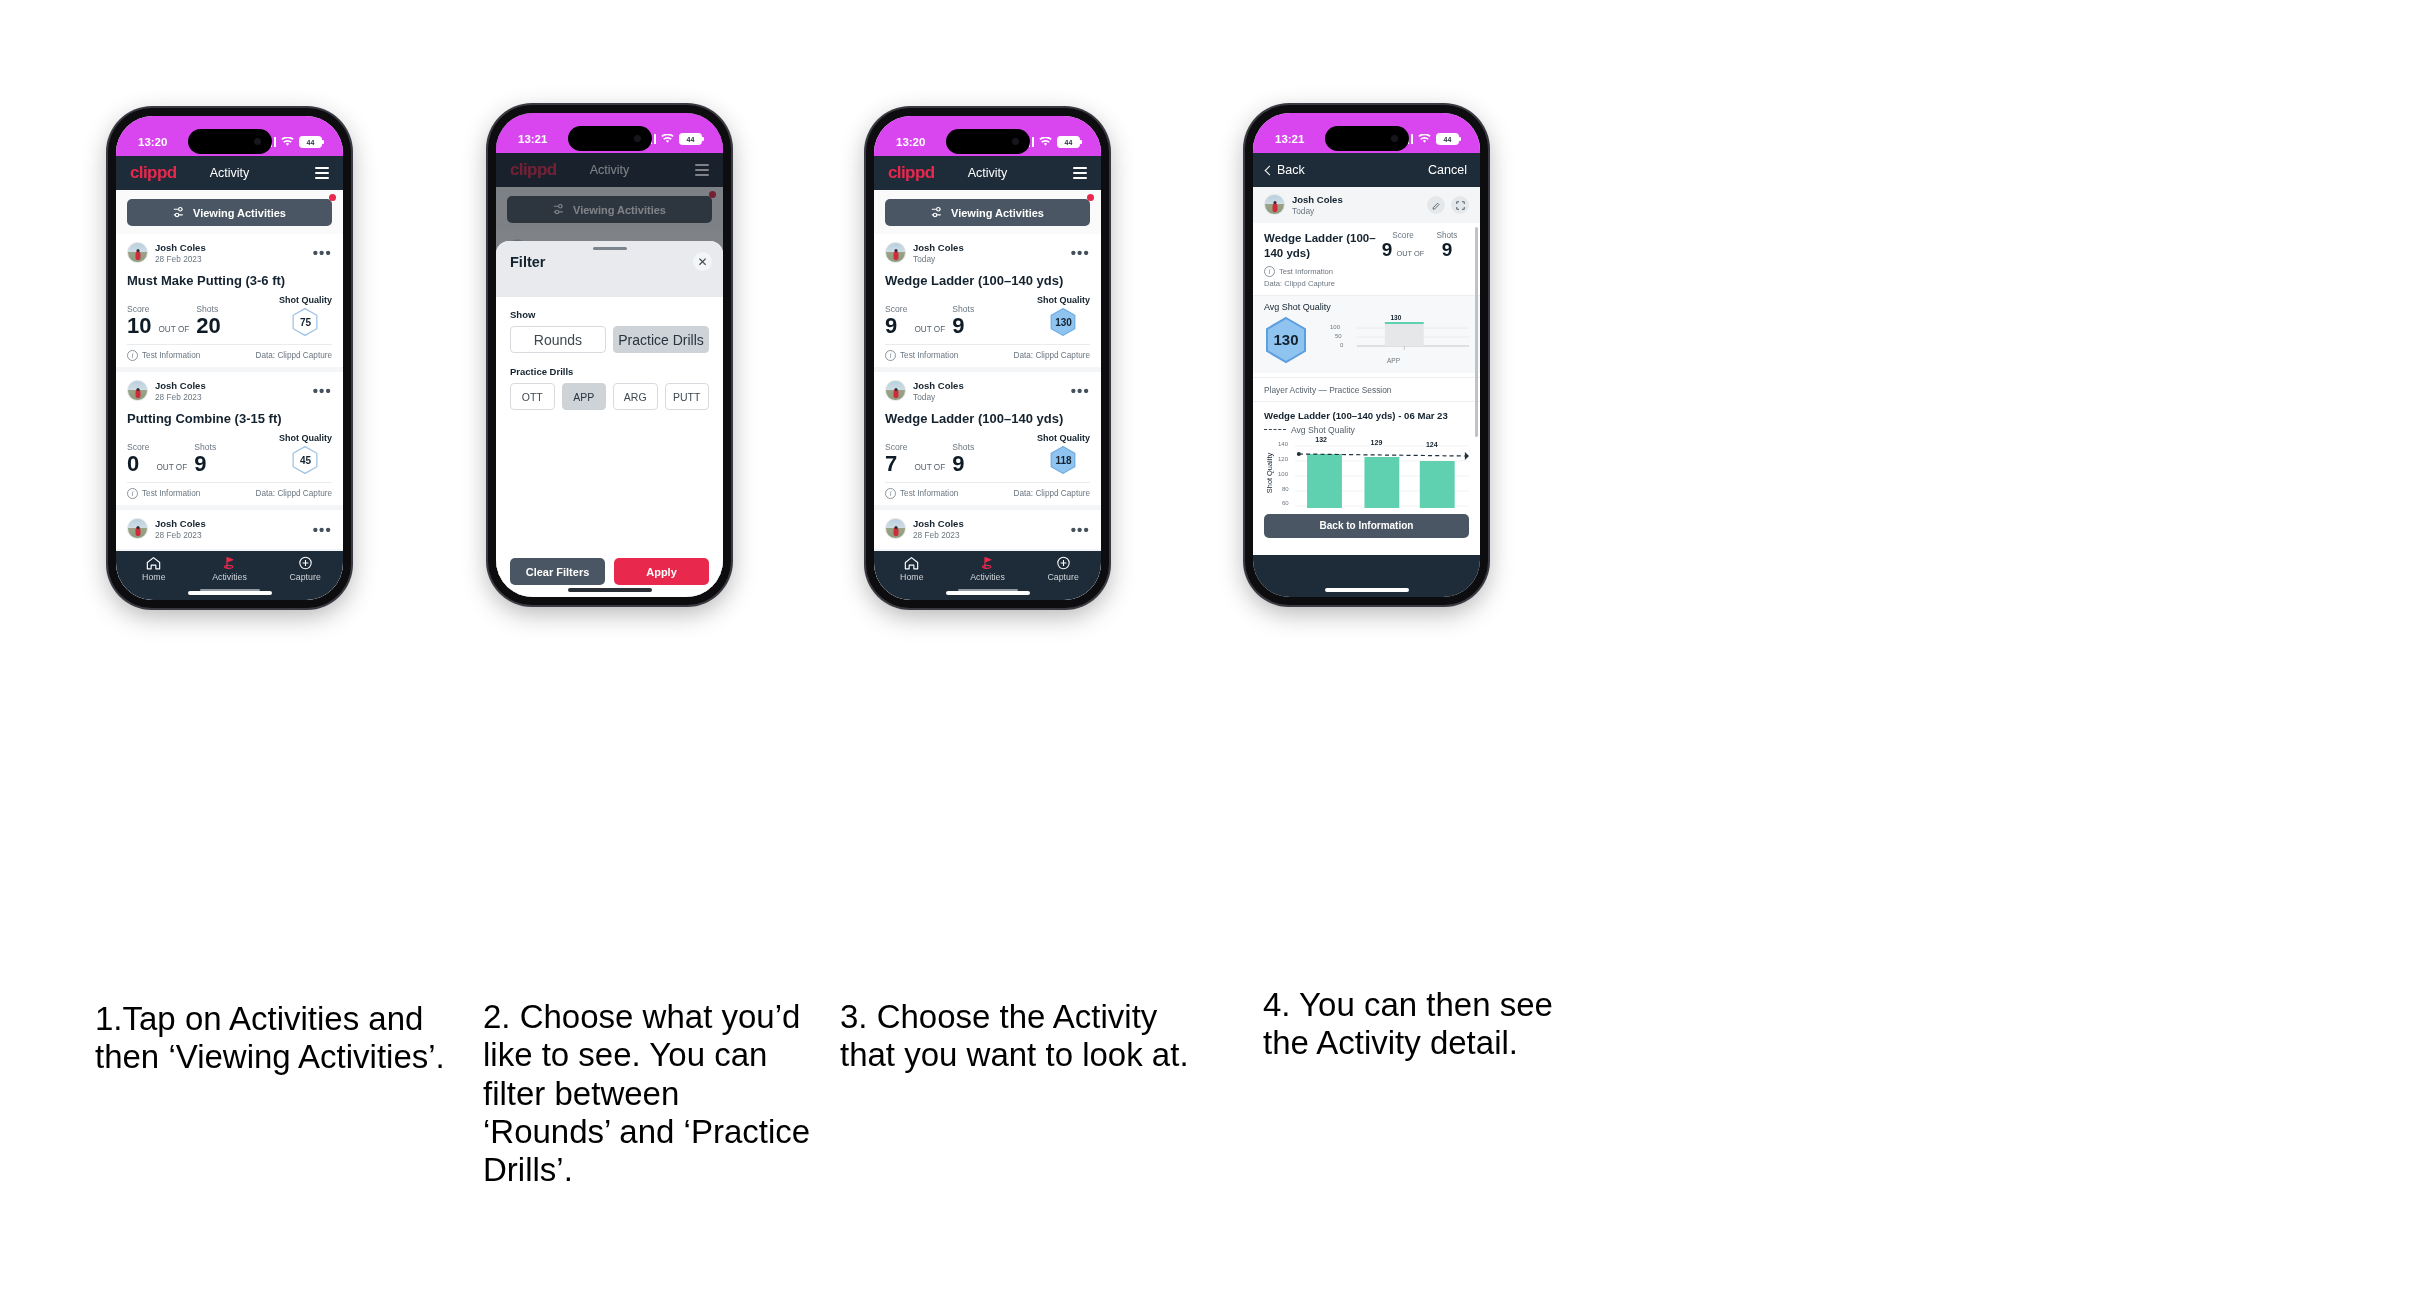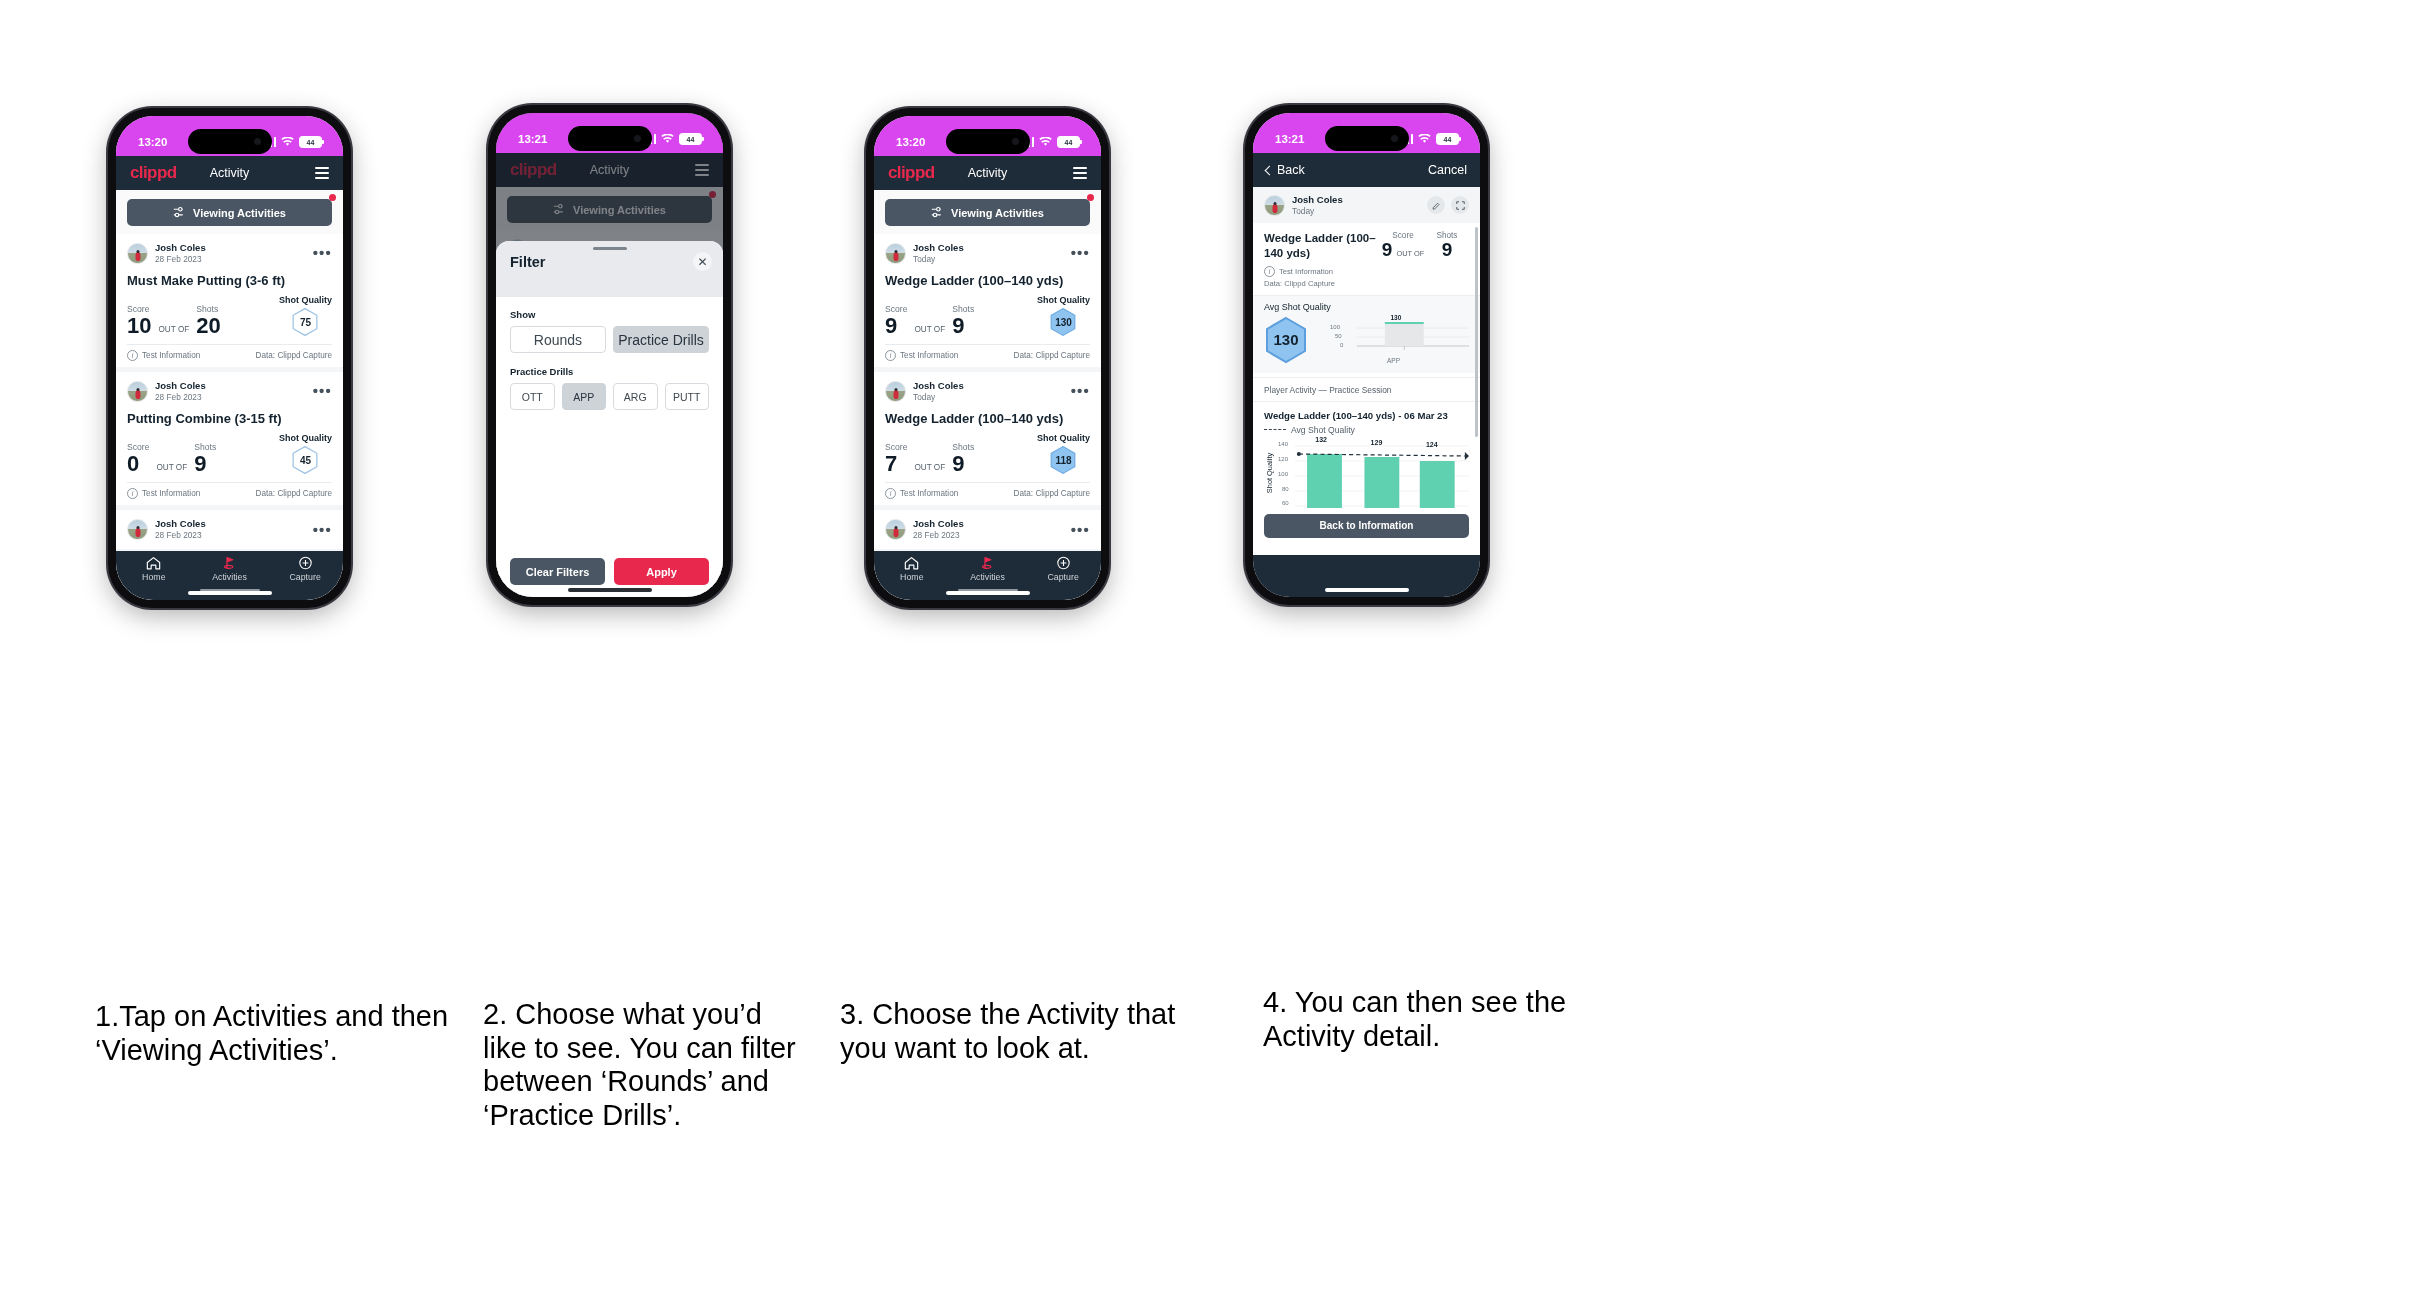--- a/index.html
+++ b/index.html
@@ -81,7 +81,7 @@
   .list{flex:1;overflow:hidden;background:#f4f5f7;}
   .card{background:#fff;padding:8px 11px 0;margin-bottom:5px;}
   .card-top{display:flex;align-items:center;justify-content:space-between;}
-  .who{display:flex;align-items:center;gap:7px;}
+  .who{display:flex;gap:7px;}
   .avatar{
     width:19px;height:19px;border-radius:50%;flex:0 0 19px;overflow:hidden;
     background:linear-gradient(#b9cfdd 0%,#cfdde6 48%,#9aa386 49%,#8f9a7c 100%);

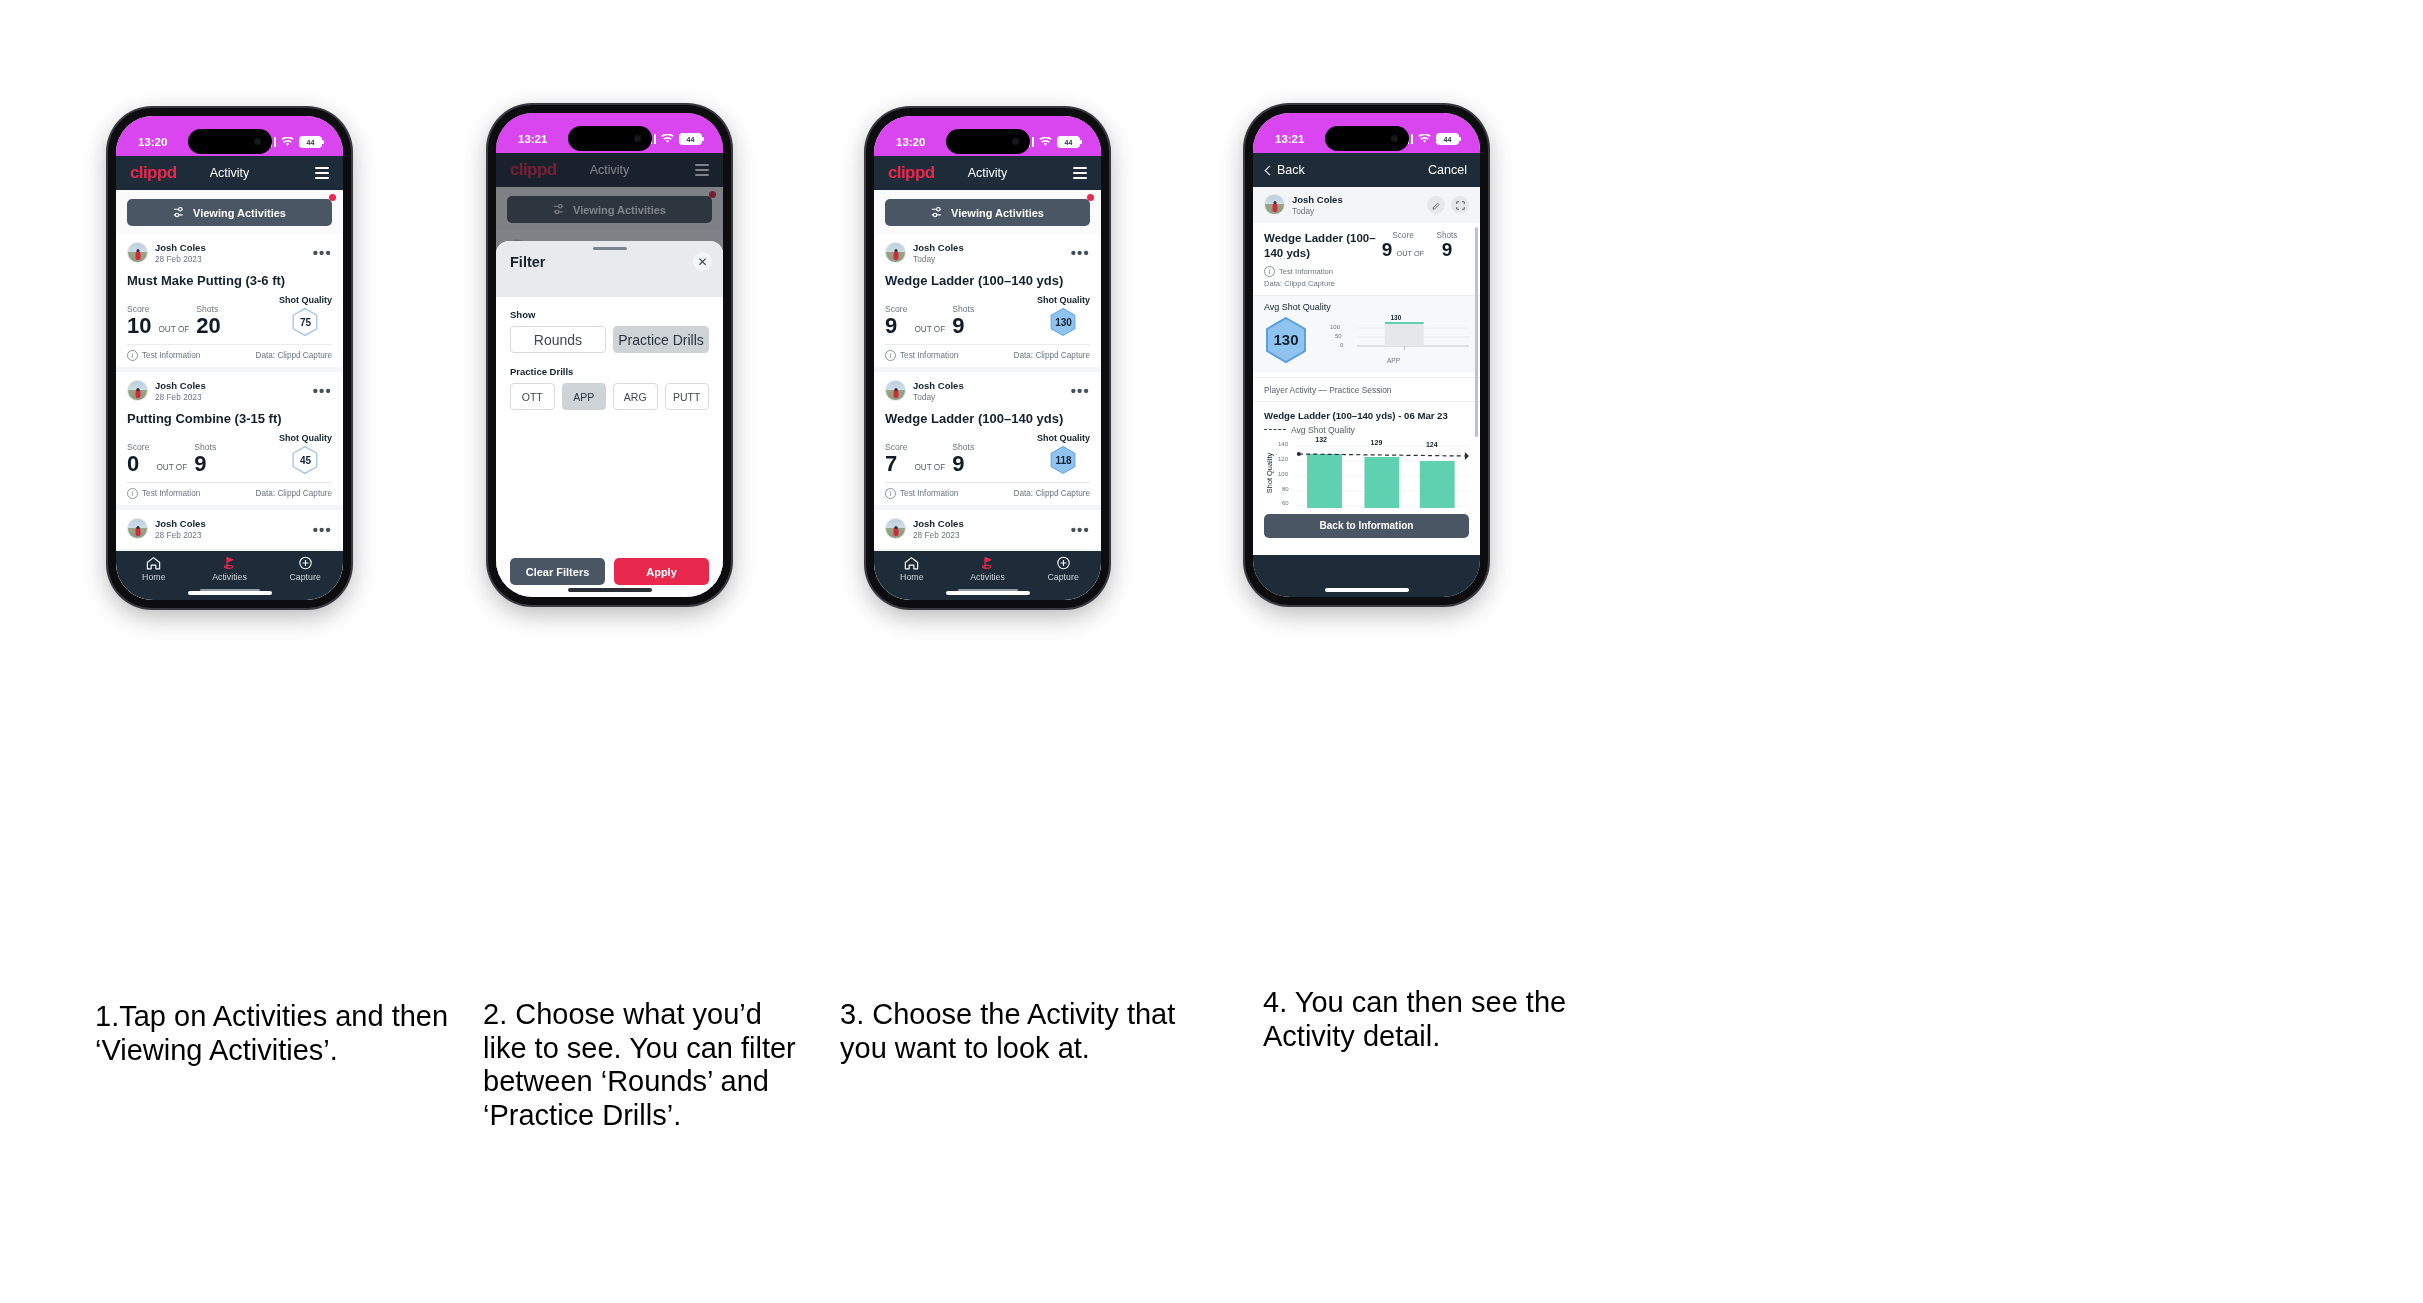--- a/index.html
+++ b/index.html
@@ -195,7 +195,7 @@
   .scrollbar{position:absolute;right:2px;top:40px;width:2.6px;height:210px;background:#bdc3c9;border-radius:3px;z-index:10;}
 
   
-  .cap{position:absolute;font-size:29px;line-height:1.16;color:#000;}
+  .cap{position:absolute;font-size:33px;line-height:1.16;color:#000;}
 </style>
 </head>
 <body>

